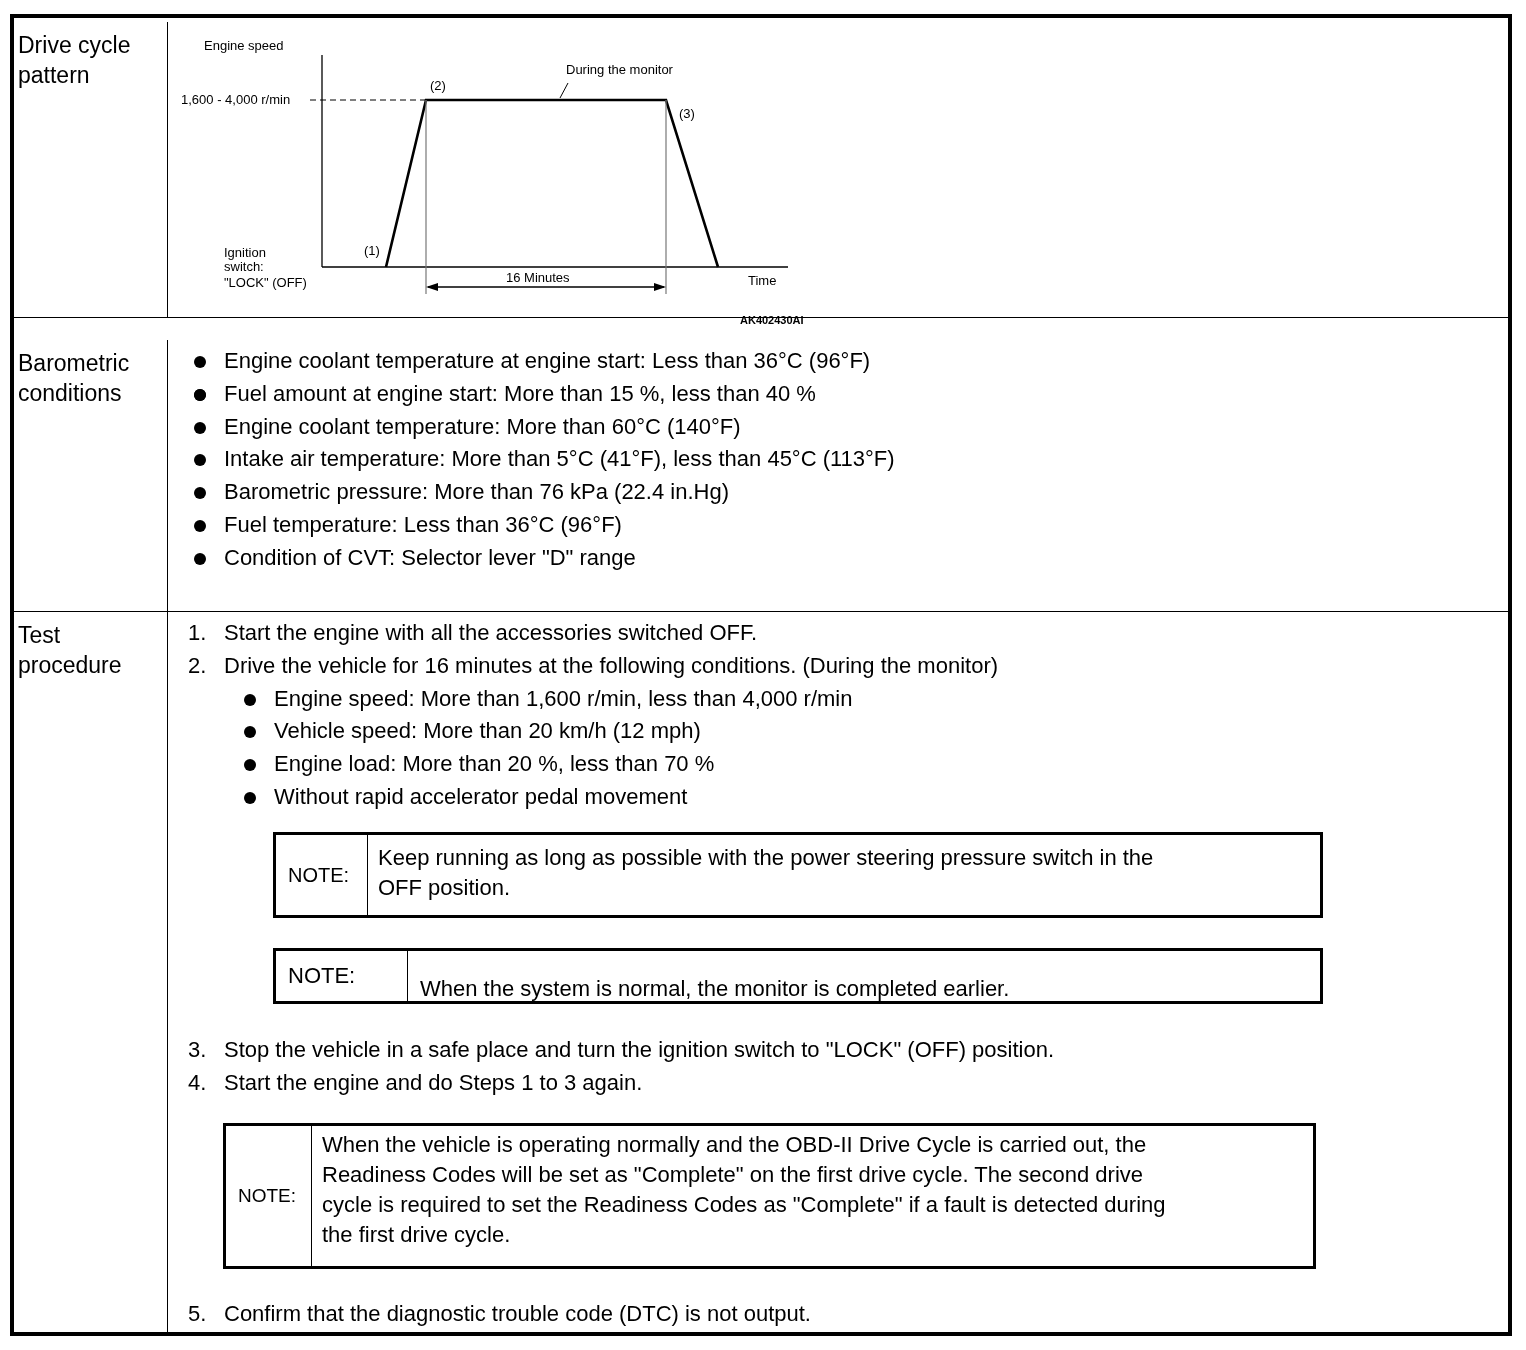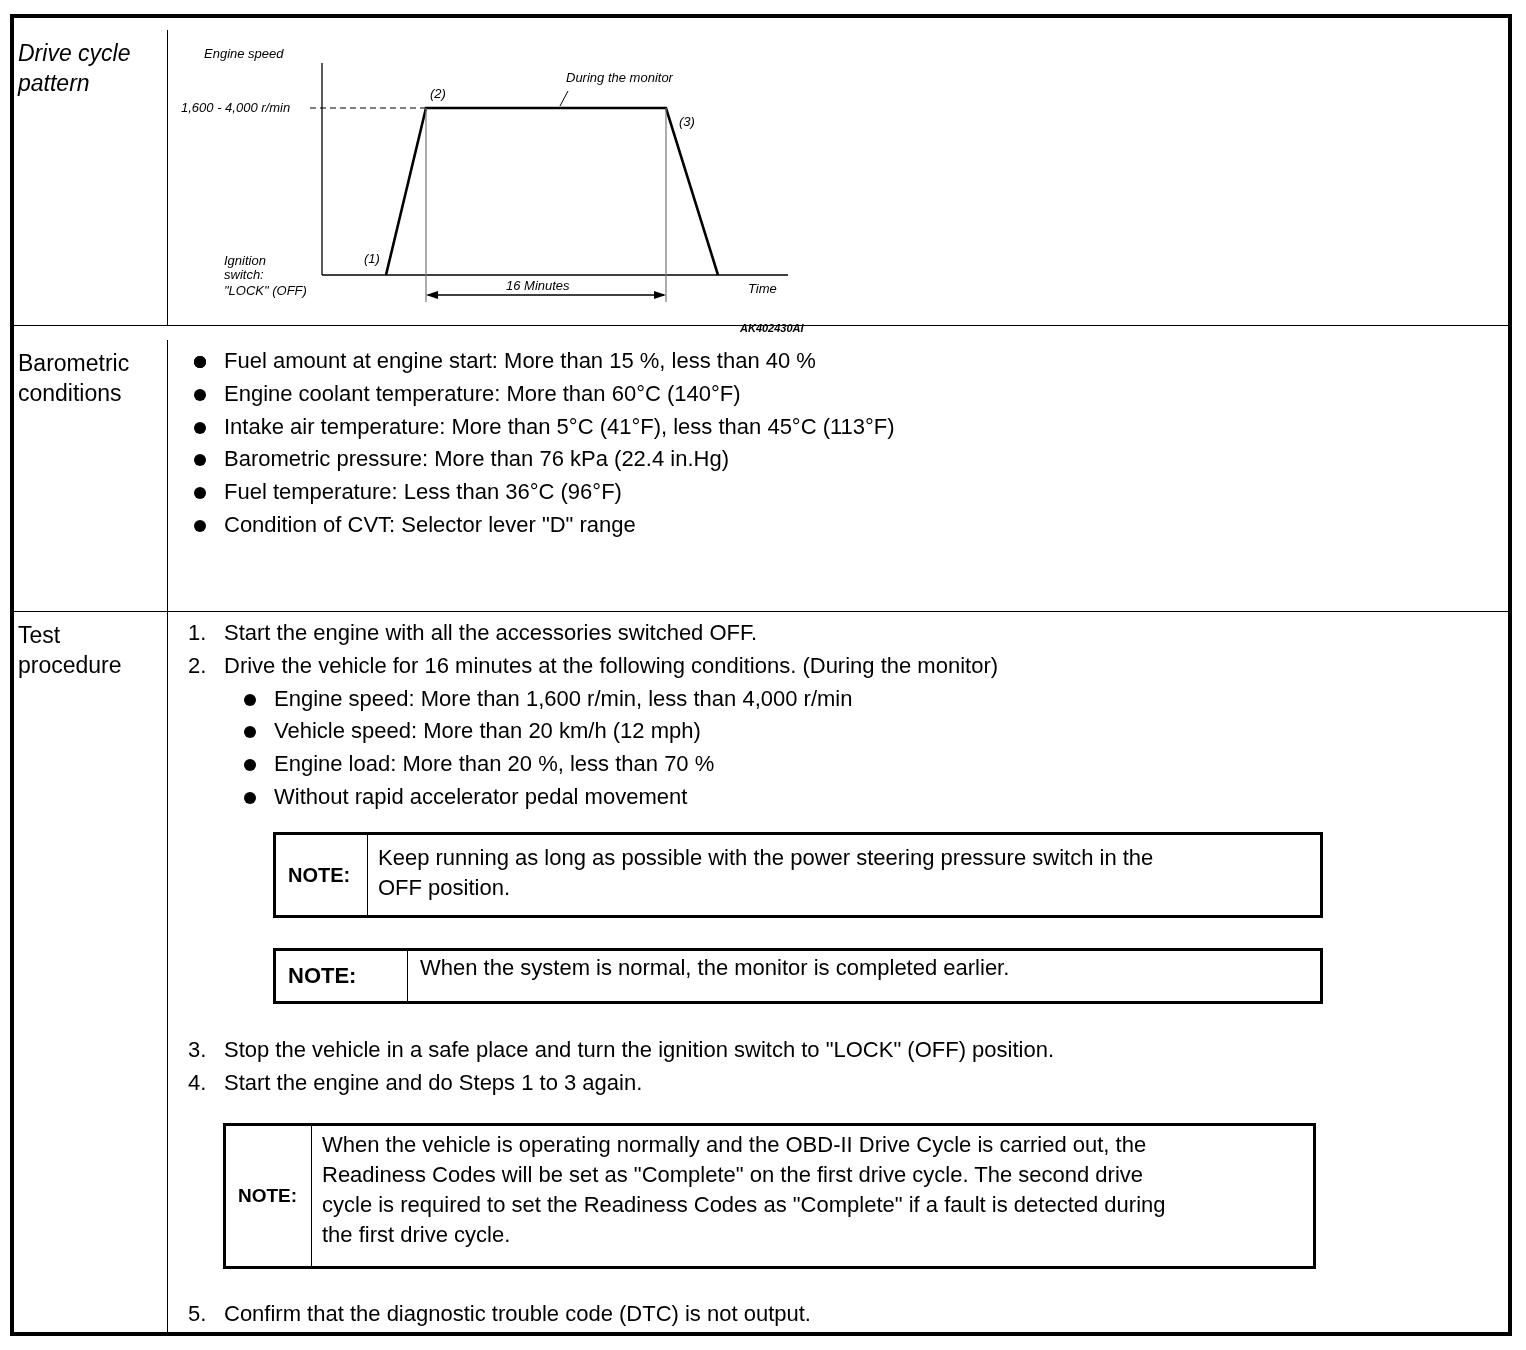--- a/index.html
+++ b/index.html
@@ -41,7 +41,7 @@
 
 <div class="outer">
 
-  <div class="row" style="top:12px; height:296px;font-style:italic;">
+  <div class="row" style="top:4px; height:296px;">
     <div class="label-cell">
       <div>Drive cycle</div>
       <div>pattern</div>

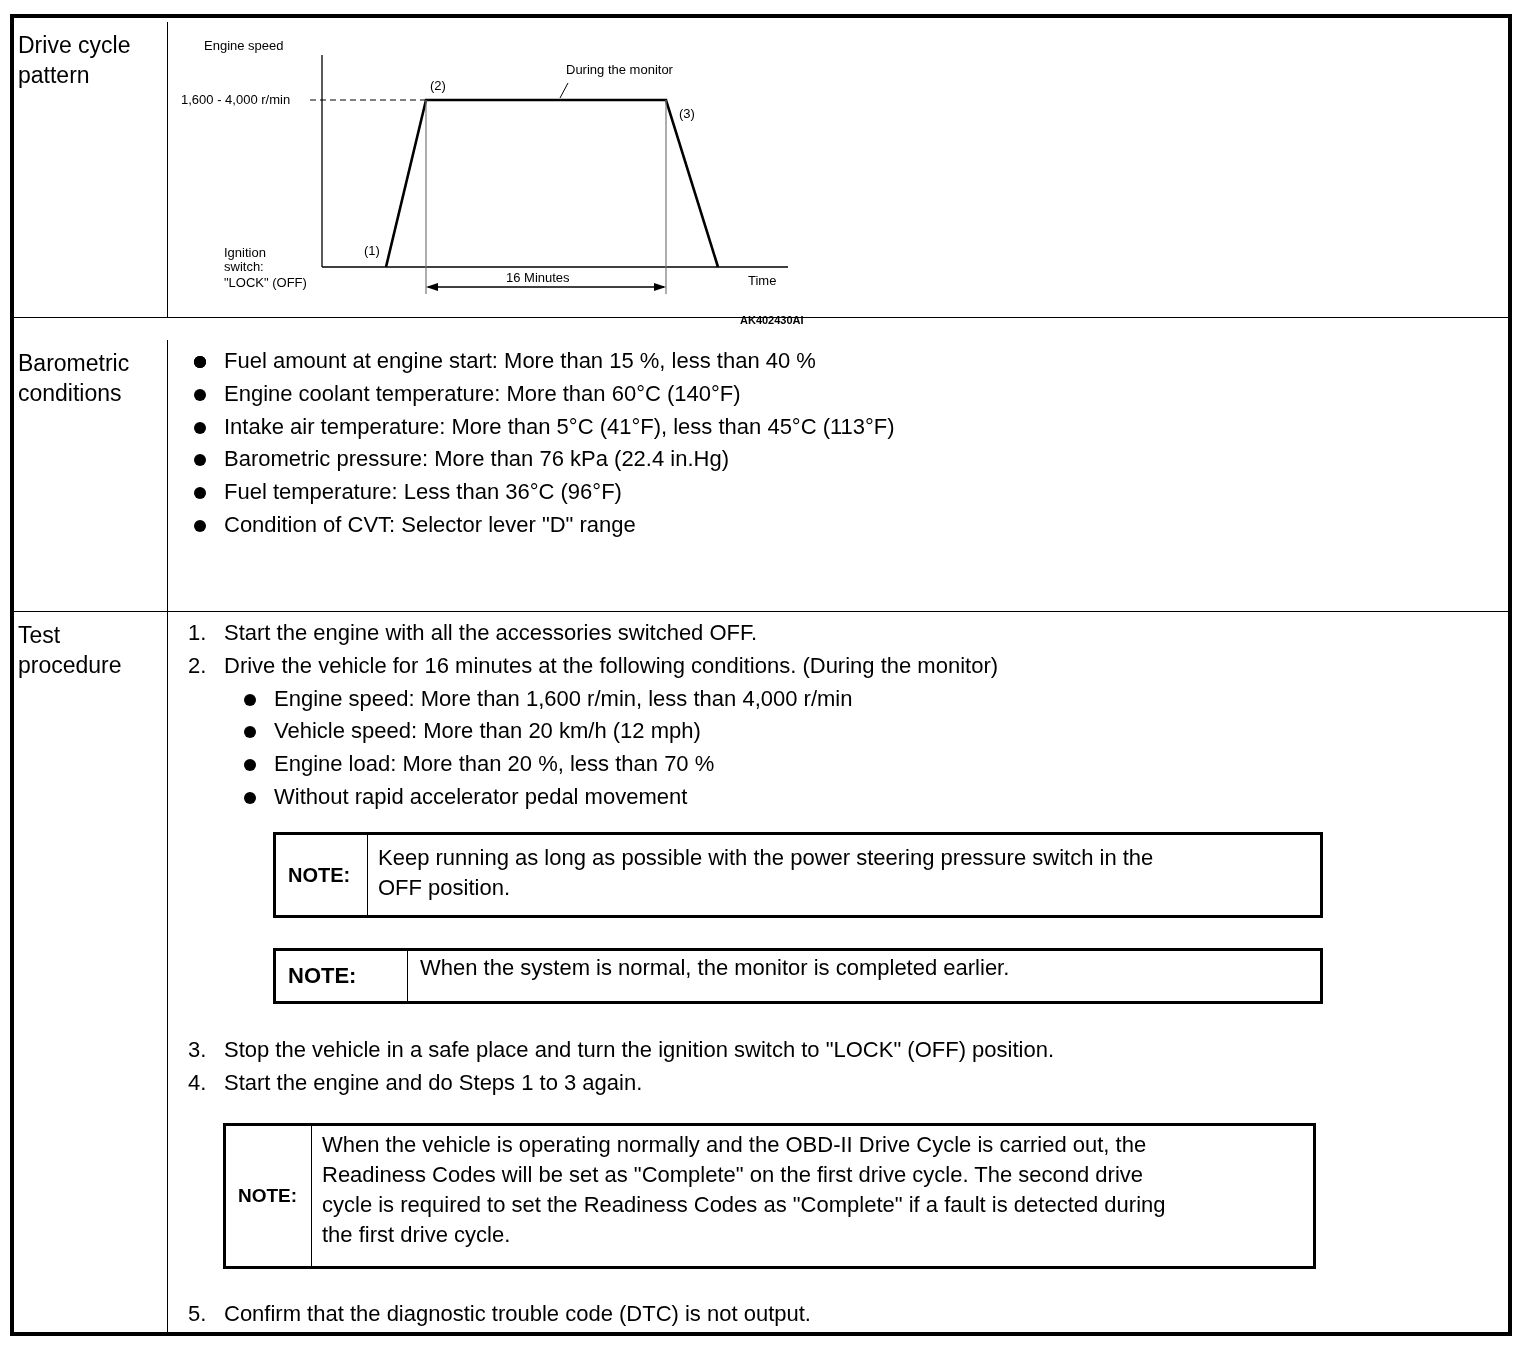--- a/index.html
+++ b/index.html
@@ -90,7 +90,7 @@
     </div>
     <div class="content-cell">
       <ul class="bullet-list" style="top:5px;">
-        <li class="bullet-item"><span class="bullet-dot"></span></li>
+        <li class="bullet-item"><span class="bullet-dot"></span><span>Engine coolant temperature at engine start: Less than 36°C (96°F)</span></li>
         <li class="bullet-item"><span class="bullet-dot"></span></li>
         <li class="bullet-item"><span class="bullet-dot"></span><span>Fuel amount at engine start: More than 15 %, less than 40 %</span></li>
         <li class="bullet-item"><span class="bullet-dot"></span><span>Engine coolant temperature: More than 60°C (140°F)</span></li>

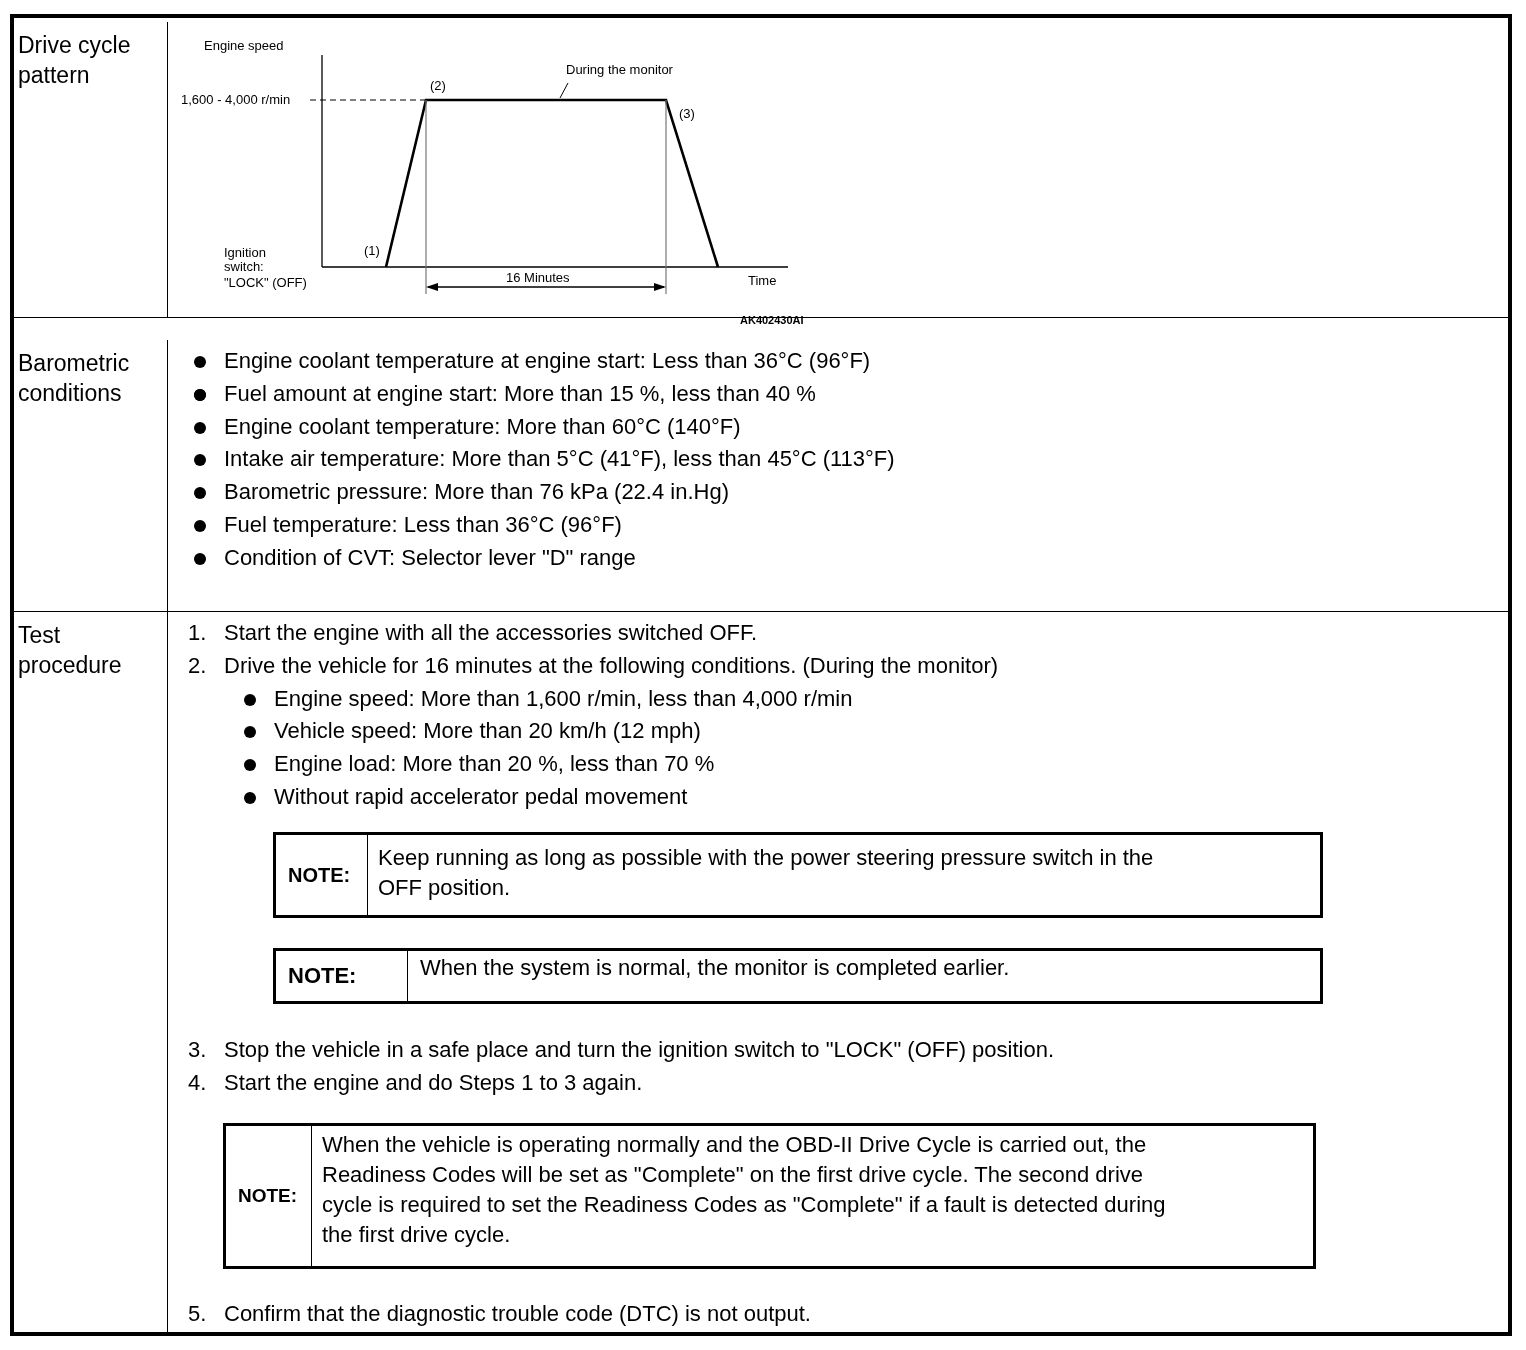--- a/index.html
+++ b/index.html
@@ -31,7 +31,7 @@
     position: absolute; border: 3px solid #000; box-sizing: border-box; display: flex;
   }
   .note-label {
-    border-right: 1px solid #000; box-sizing: border-box; font-weight: bold;
+    border-right: 1px solid #000; box-sizing: border-box; font-weight: normal;
     display: flex; align-items: center; padding-left: 12px;
   }
   .note-text { font-size: 22px; line-height: 30px; padding: 8px 10px; box-sizing: border-box; }

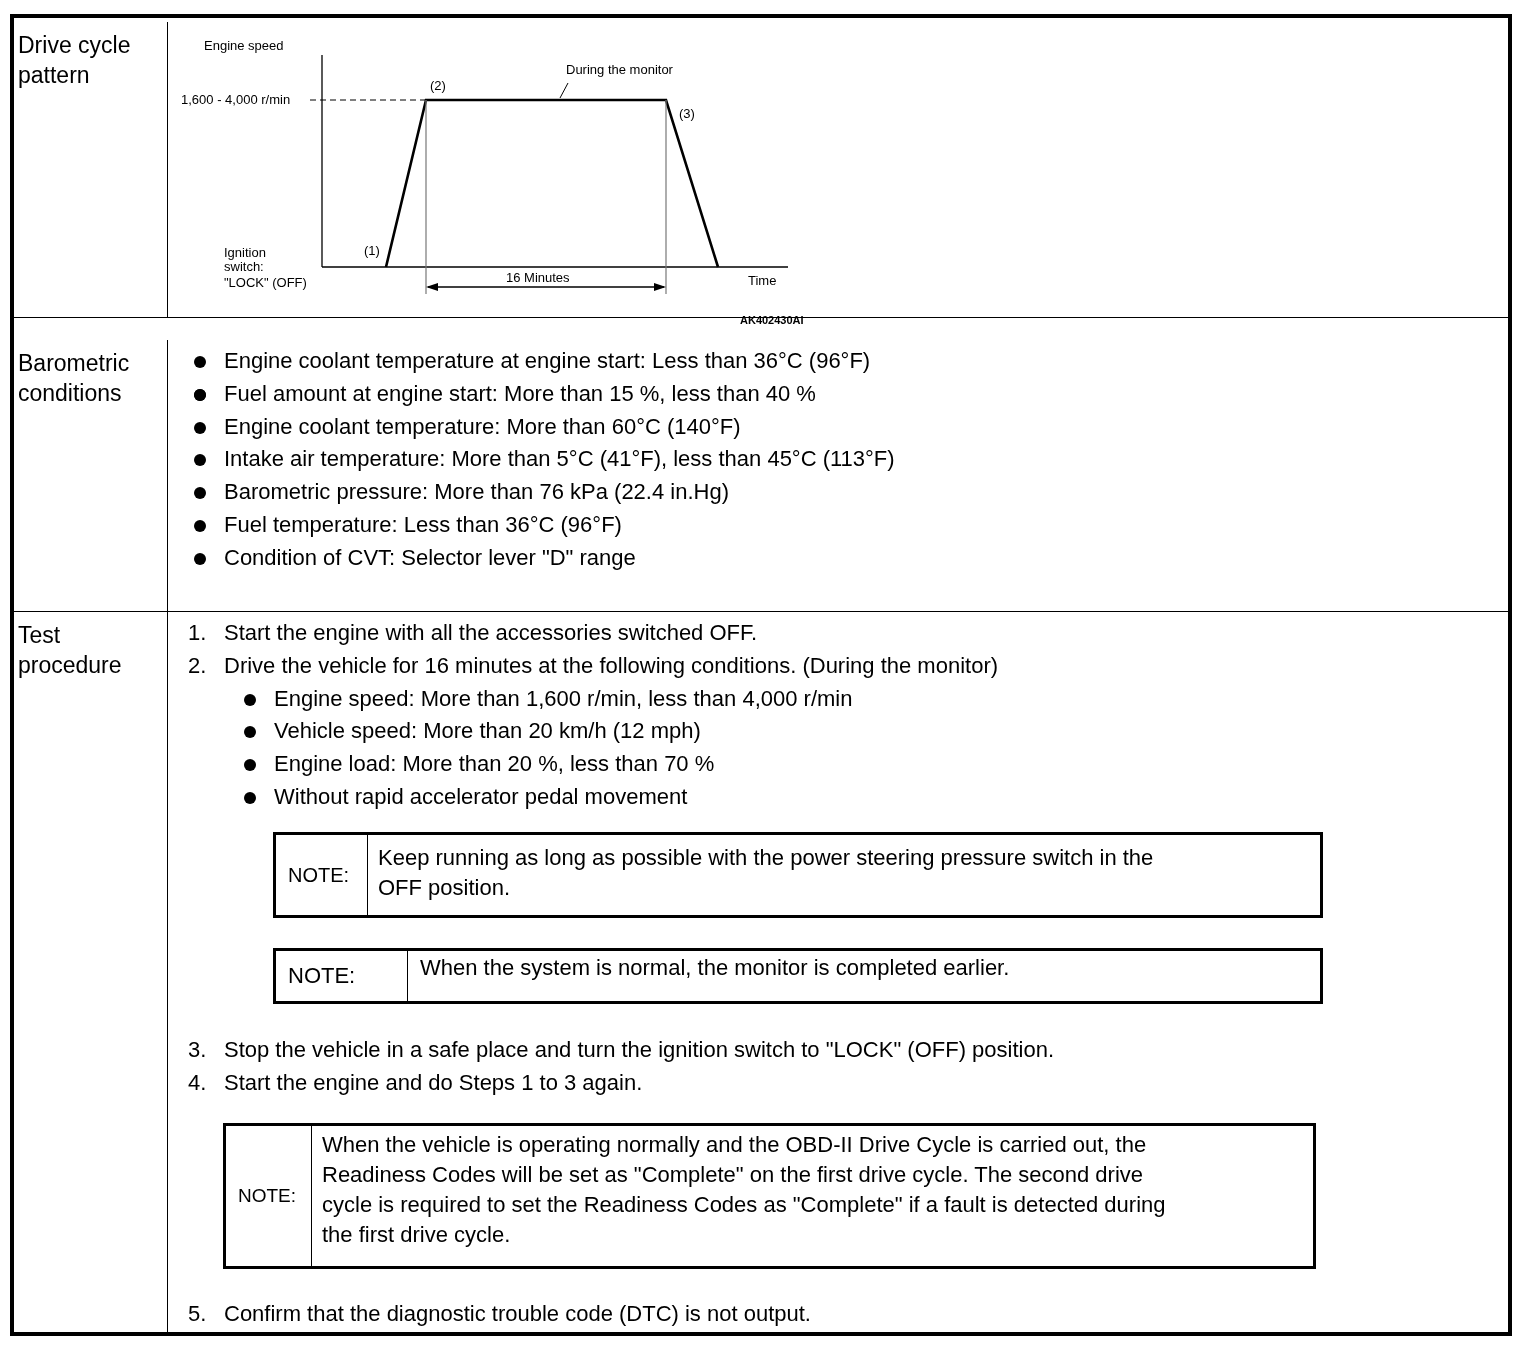--- a/index.html
+++ b/index.html
@@ -127,7 +127,7 @@
 
       <div class="note" style="left:105px; top:336px; width:1050px; height:56px;">
         <div class="note-label" style="width:132px; font-size:22px;">NOTE:</div>
-        <div class="note-text" style="padding-top:2px; padding-left:12px;">
+        <div class="note-text" style="padding-top:23px; padding-left:12px;">
           <div>When the system is normal, the monitor is completed earlier.</div>
         </div>
       </div>

